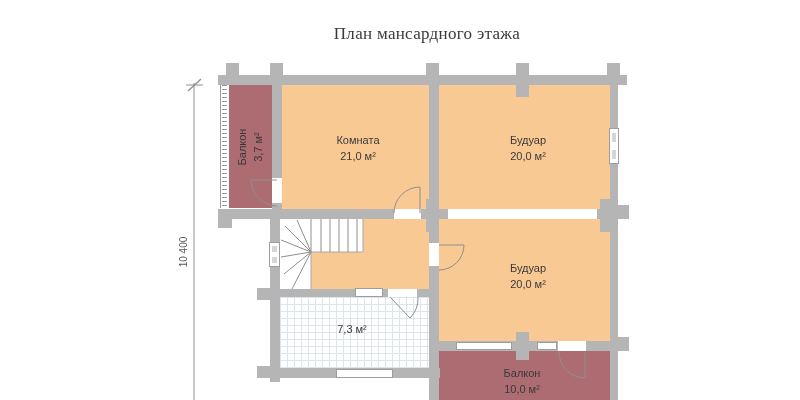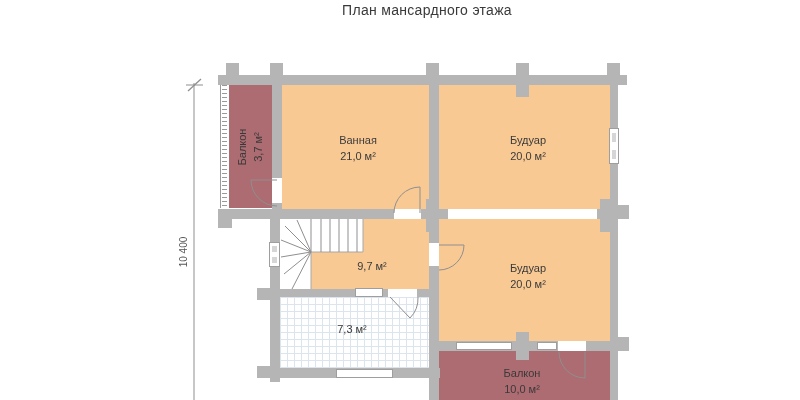--- a/index.html
+++ b/index.html
@@ -14,8 +14,8 @@
   .room-label{position:absolute;transform:translate(-50%,-50%);text-align:center;
     color:var(--text,#3a3a3a);font-size:11px;line-height:16px;white-space:nowrap;}
   .room-label.rot{transform:translate(-50%,-50%) rotate(-90deg);}
-  #title{position:absolute;top:2px;left:427px;transform:translateX(-50%);
-    font-size:14px;color:var(--text,#3a3a3a);letter-spacing:.3px;white-space:nowrap;}
+  #title{position:absolute;top:24px;left:427px;transform:translateX(-50%);
+    font-size:17px;color:var(--text,#3a3a3a);letter-spacing:.3px;white-space:nowrap;font-family:Liberation Serif, serif;}
   #dim-label{position:absolute;left:183px;top:252px;transform:translate(-50%,-50%) rotate(-90deg);
     font-size:10px;color:#555;white-space:nowrap;}
   .rail{position:absolute;background:#fff;border-left:1px solid #9a9a9a;box-sizing:border-box;

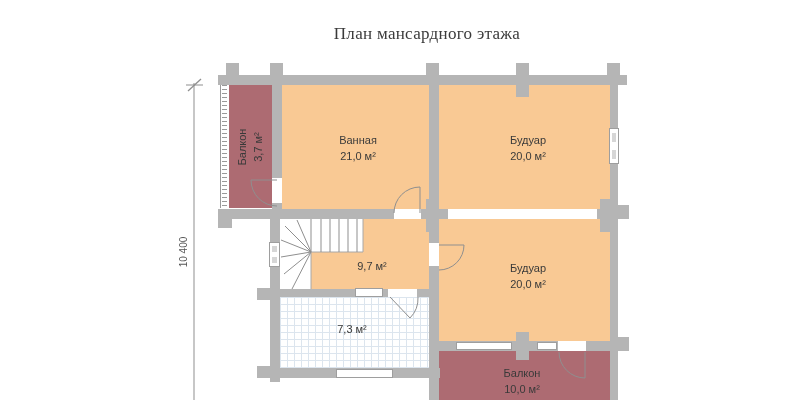--- a/index.html
+++ b/index.html
@@ -148,7 +148,7 @@
     <div>3,7 м²</div>
   </div>
   <div class="room-label" style="left:358px;top:148px;">
-    <div>Ванная</div>
+    <div>Комната</div>
     <div>21,0 м²</div>
   </div>
   <div class="room-label" style="left:528px;top:148px;">

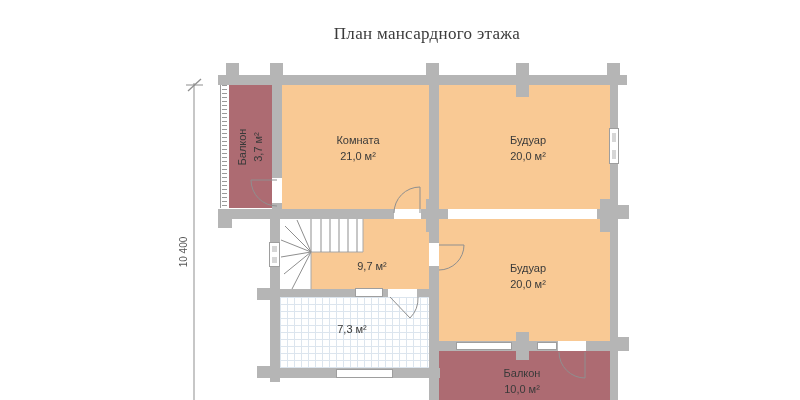--- a/index.html
+++ b/index.html
@@ -156,7 +156,6 @@
     <div>20,0 м²</div>
   </div>
   <div class="room-label" style="left:372px;top:266px;">
-    <div>9,7 м²</div>
   </div>
   <div class="room-label" style="left:528px;top:276px;">
     <div>Будуар</div>

